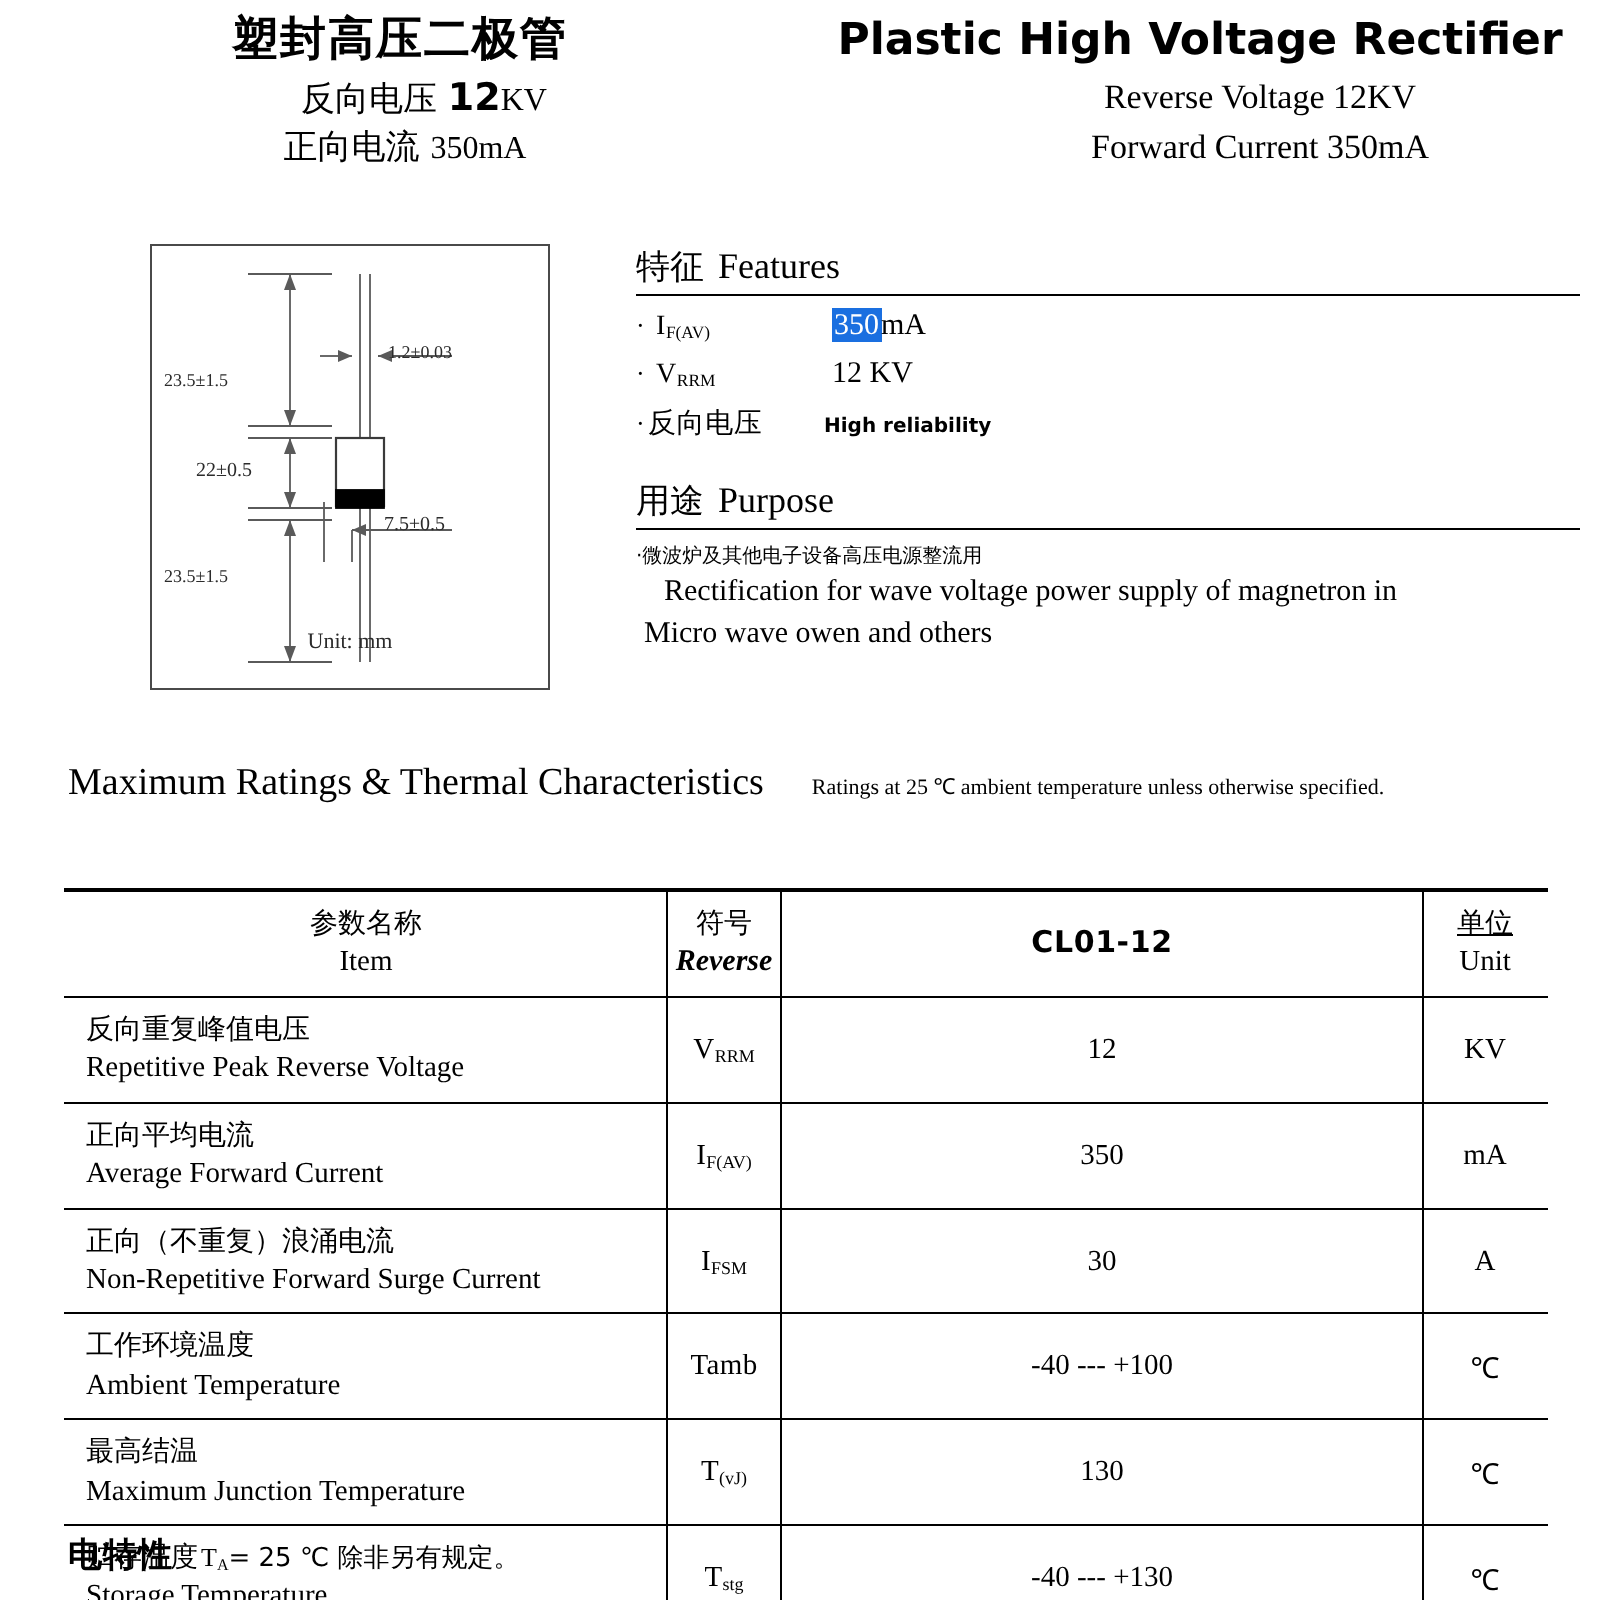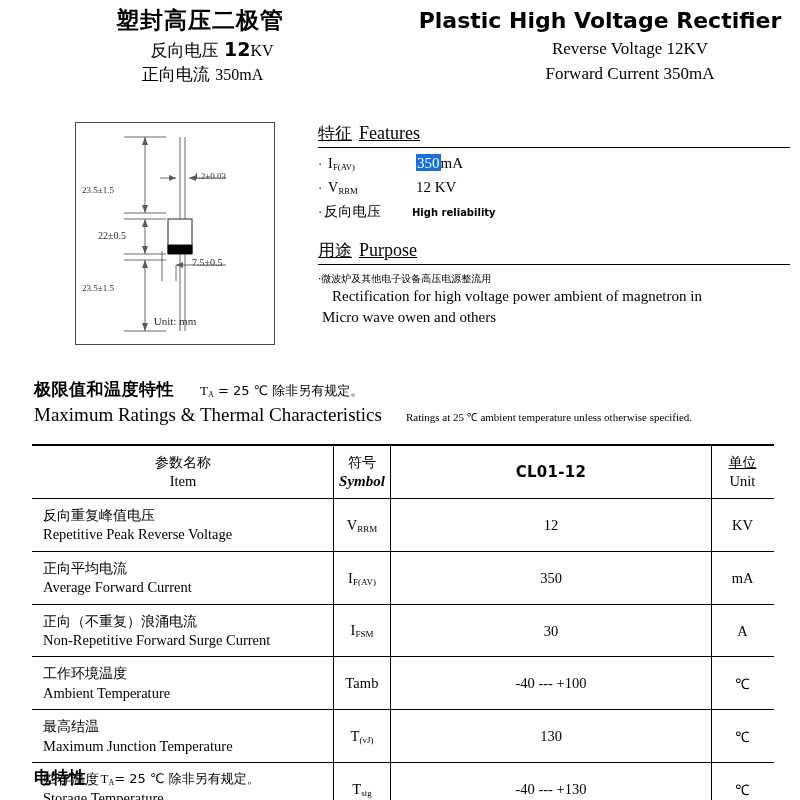--- a/index.html
+++ b/index.html
@@ -85,7 +85,6 @@
     border-bottom: 1.6px solid #000;
     padding-bottom: 2px;
     white-space: nowrap;
-    text-decoration: underline;
   }
   .sect-head .h-cn {
     font-family: "DejaVu Sans", "Liberation Sans", sans-serif;

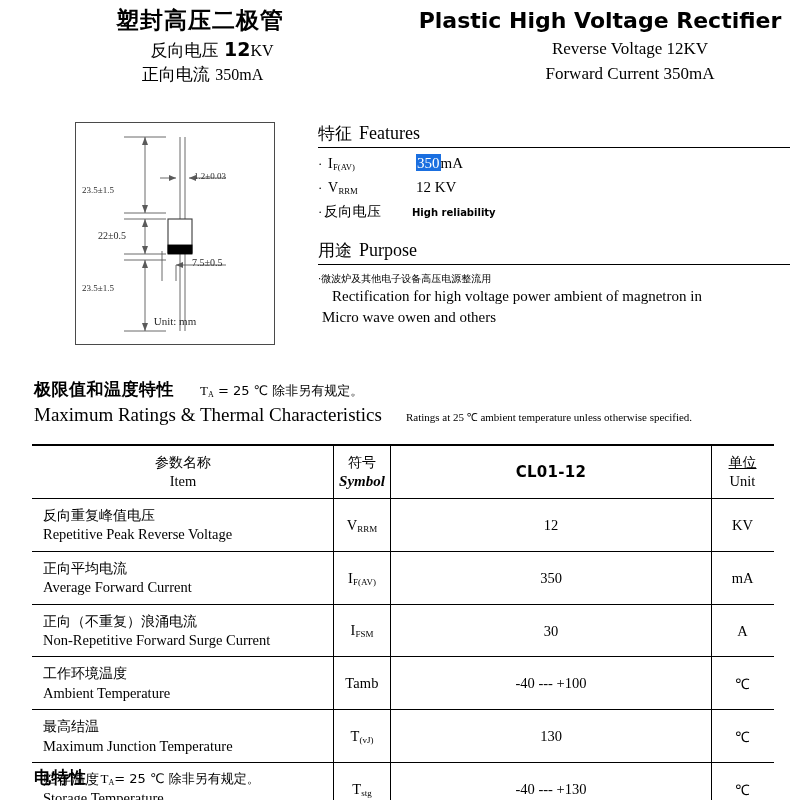--- a/index.html
+++ b/index.html
@@ -369,7 +369,7 @@
     <span class="h-cn">用途</span><span class="h-en">Purpose</span>
   </div>
   <div class="purp-line cn">·微波炉及其他电子设备高压电源整流用</div>
-  <div class="purp-line en1">Rectification for high voltage power ambient of magnetron in</div>
+  <div class="purp-line en1">Rectification for wave voltage power supply of magnetron in</div>
   <div class="purp-line en2">Micro wave owen and others</div>
 </div>
 

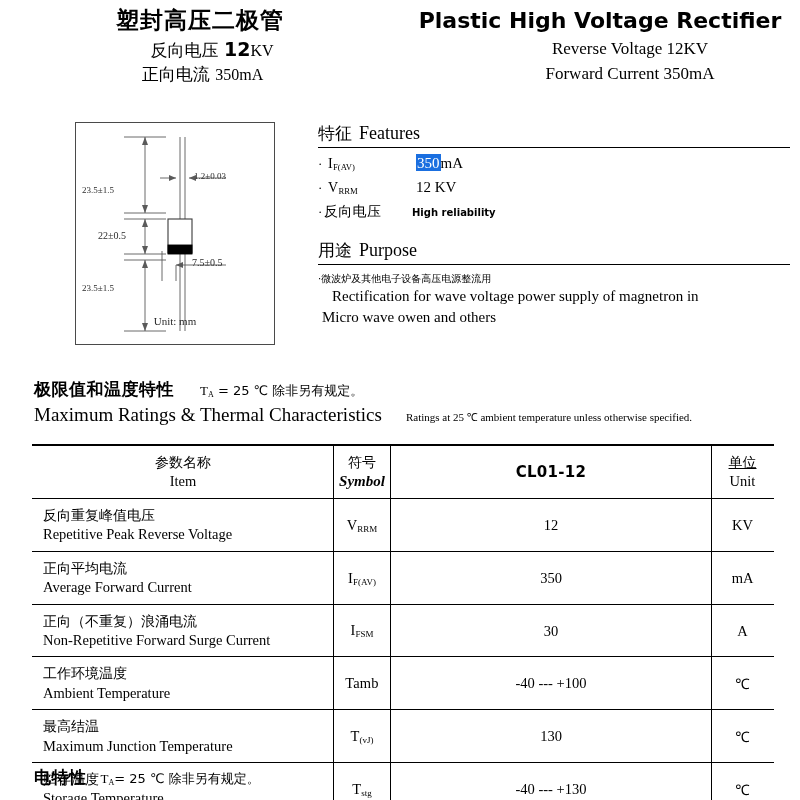--- a/index.html
+++ b/index.html
@@ -374,10 +374,6 @@
 </div>
 
 <div class="abs" id="ratings-head">
-  <div id="rh-line1">
-    <span id="rh-cn">极限值和温度特性</span>
-    <span id="rh-cond"><span class="ta">T<span class="sub">A</span></span> <span>= 25 ℃  除非另有规定。</span></span>
-  </div>
   <div id="rh-line2">
     <span id="rh-en">Maximum Ratings &amp; Thermal Characteristics</span>
     <span id="rh-note">Ratings at 25   ℃ ambient temperature unless otherwise specified.</span>

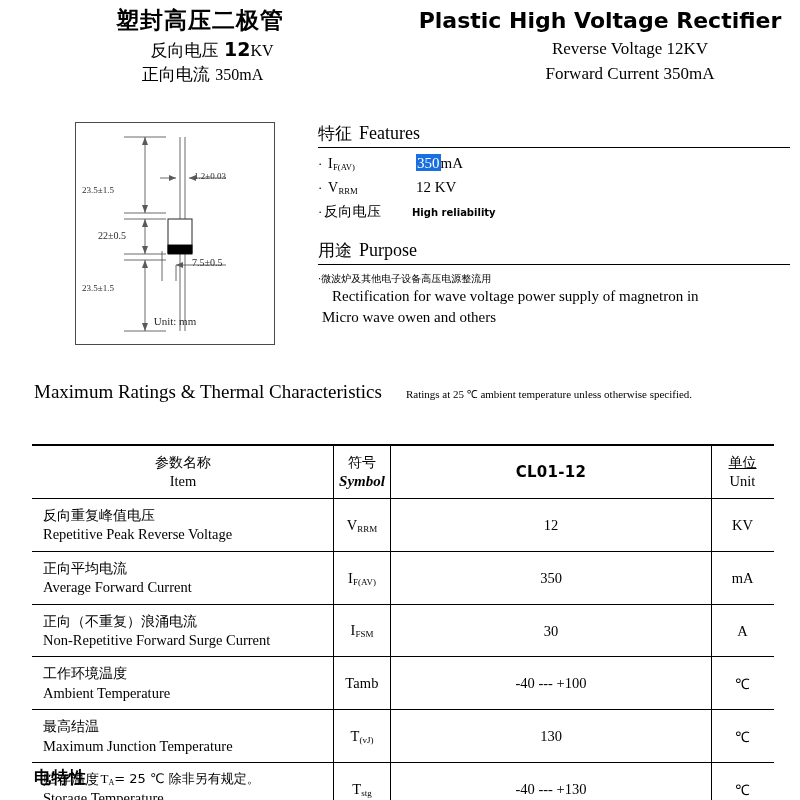--- a/index.html
+++ b/index.html
@@ -391,7 +391,7 @@
       </td>
       <td class="c-sym">
         <span class="sym-hdr-cn">符号</span>
-        <span class="sym-hdr-en">Symbol</span>
+        <span class="sym-hdr-en">Reverse</span>
       </td>
       <td class="c-val">
         <span class="val-hdr">CL01-12</span>

